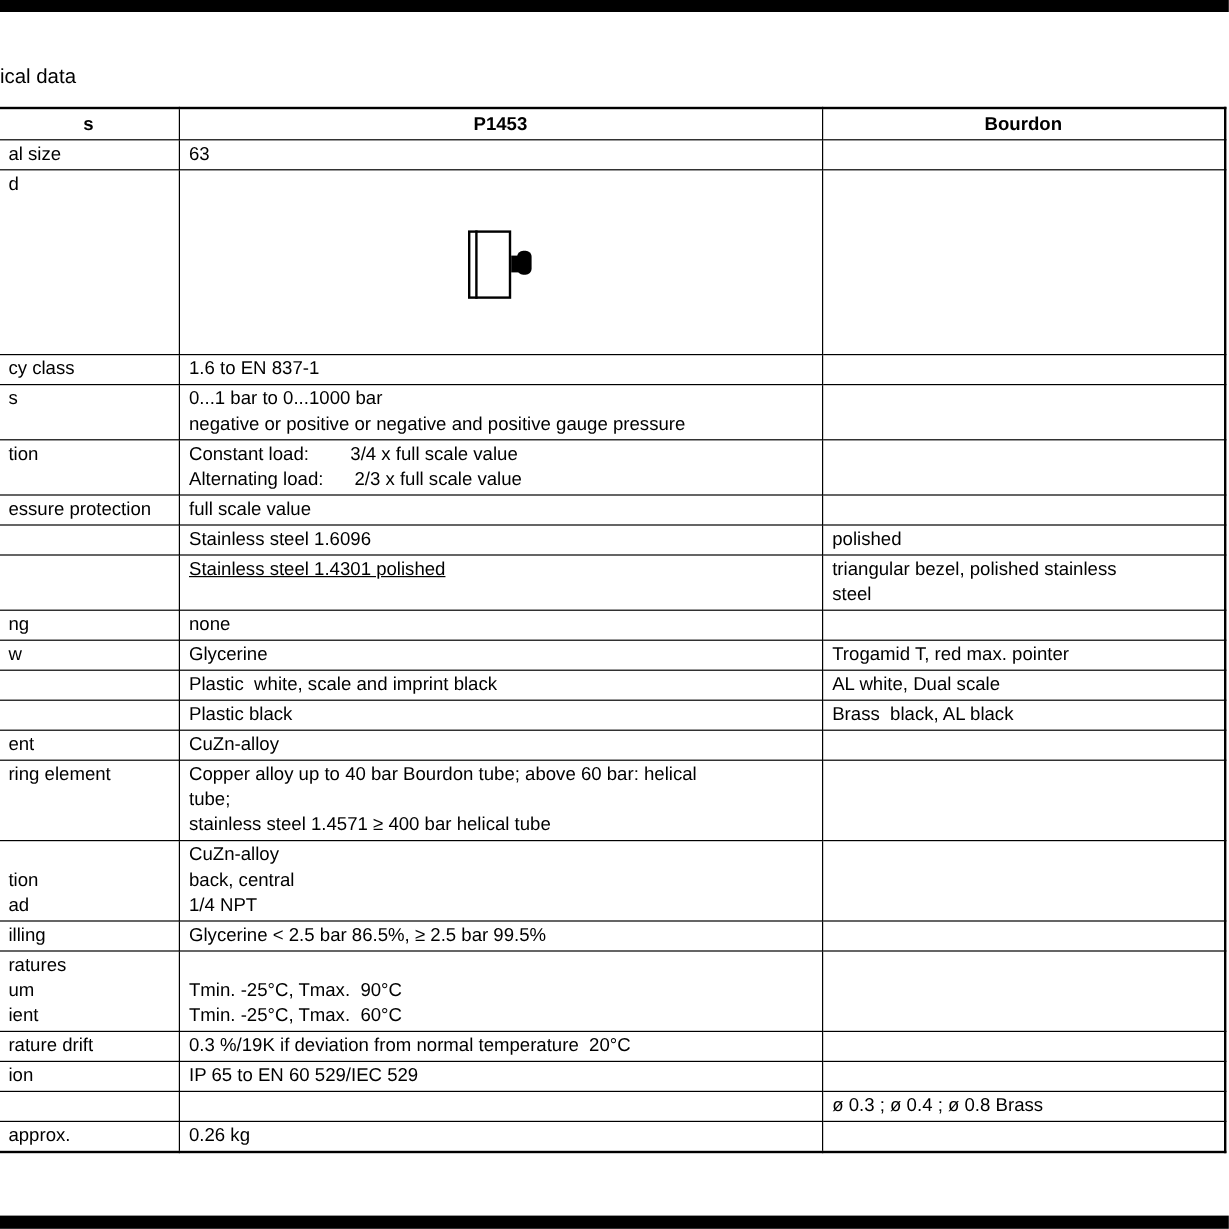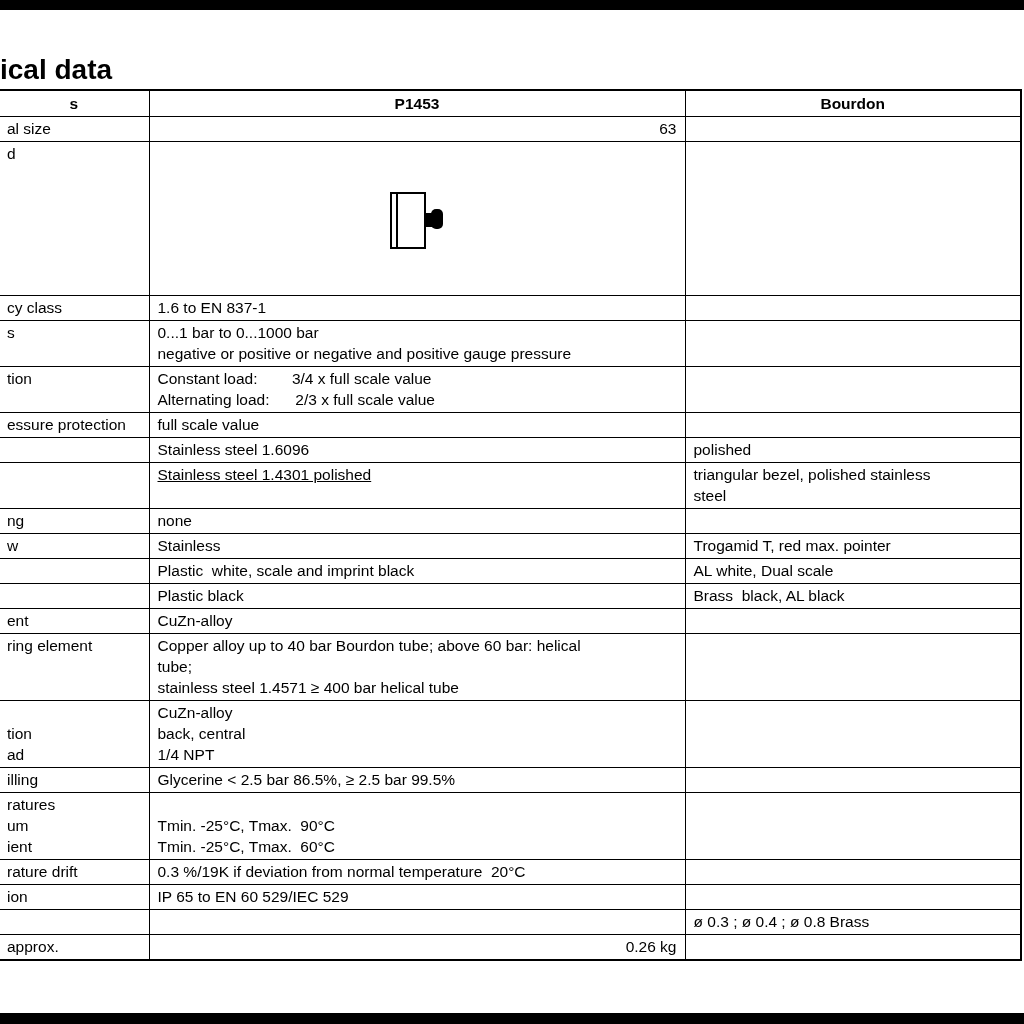--- a/index.html
+++ b/index.html
@@ -16,7 +16,7 @@
 
   .page-title {
     position:absolute; left:0; top:54px;
-    font-size:28px; font-weight:bold; letter-spacing:0;
+    font-size:17px; font-weight:normal; letter-spacing:0;
   }
 
   table.data {

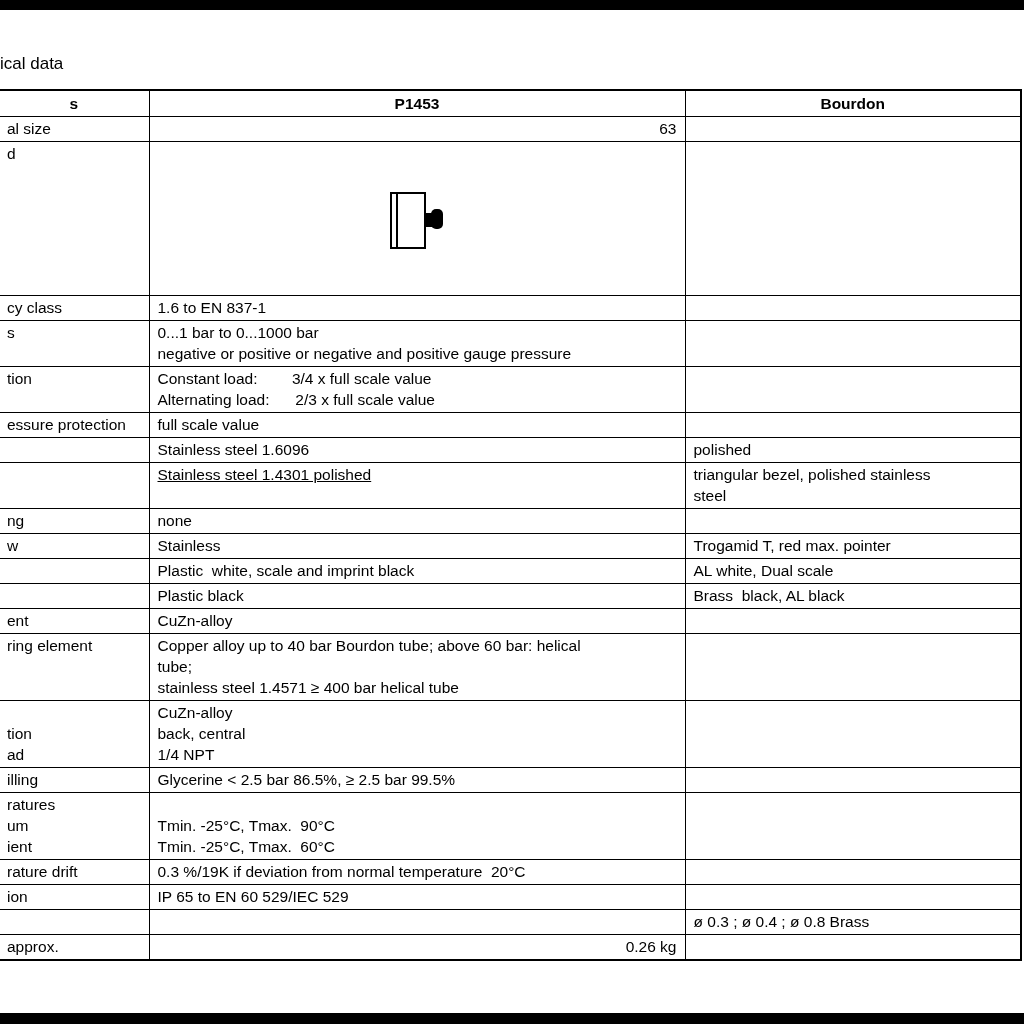--- a/index.html
+++ b/index.html
@@ -34,7 +34,7 @@
   }
   table.data th { font-weight:bold; text-align:center; padding-top:2px; }
   th.c1, td.c1 { text-align:left; padding-left:3px; padding-right:2px; }
-  td.center { text-align:right; }
+  td.center { text-align:left; }
   td.vmid { vertical-align:middle;text-decoration:underline; }
   tr.row-fig td { height:84px; }
 

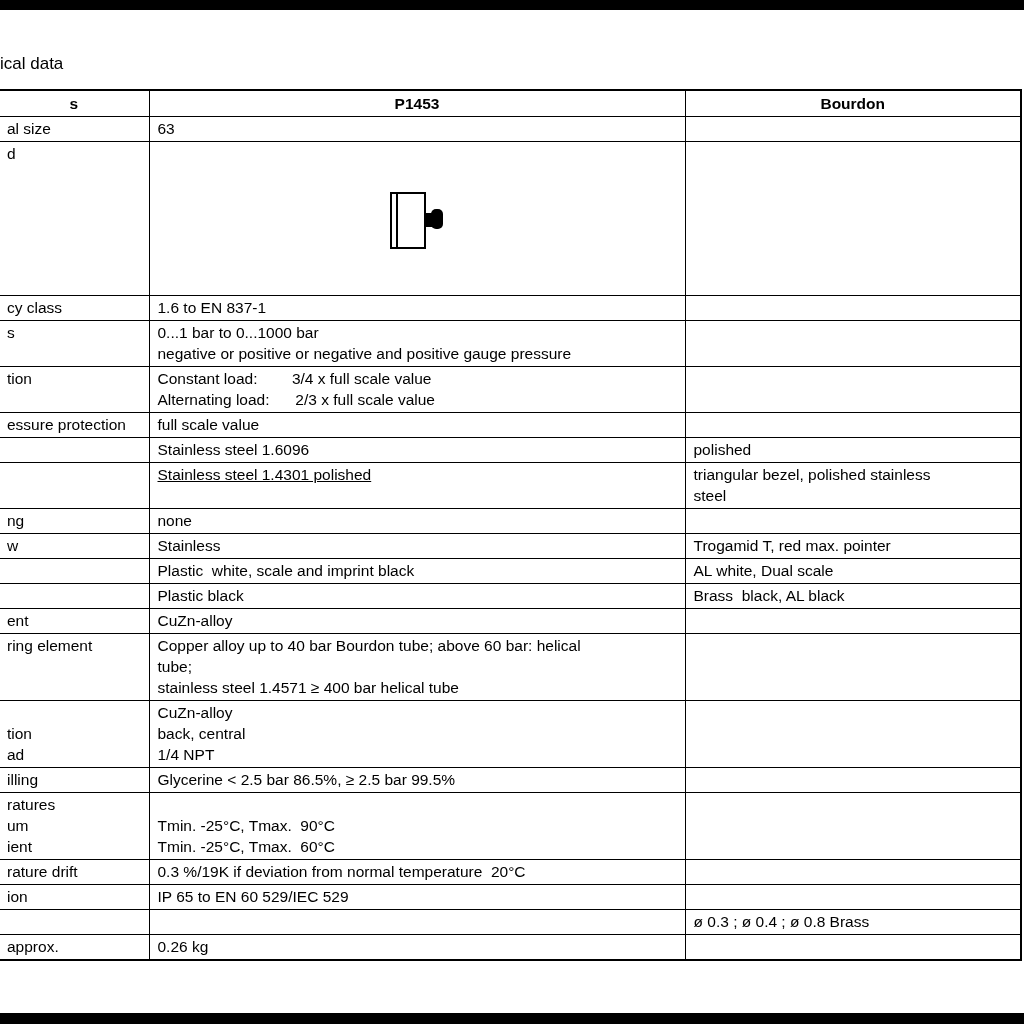--- a/index.html
+++ b/index.html
@@ -132,7 +132,7 @@
 
     <tr>
       <td class="c1">w</td>
-      <td>Stainless</td>
+      <td>Glycerine</td>
       <td>Trogamid T, red max. pointer</td>
     </tr>
 

